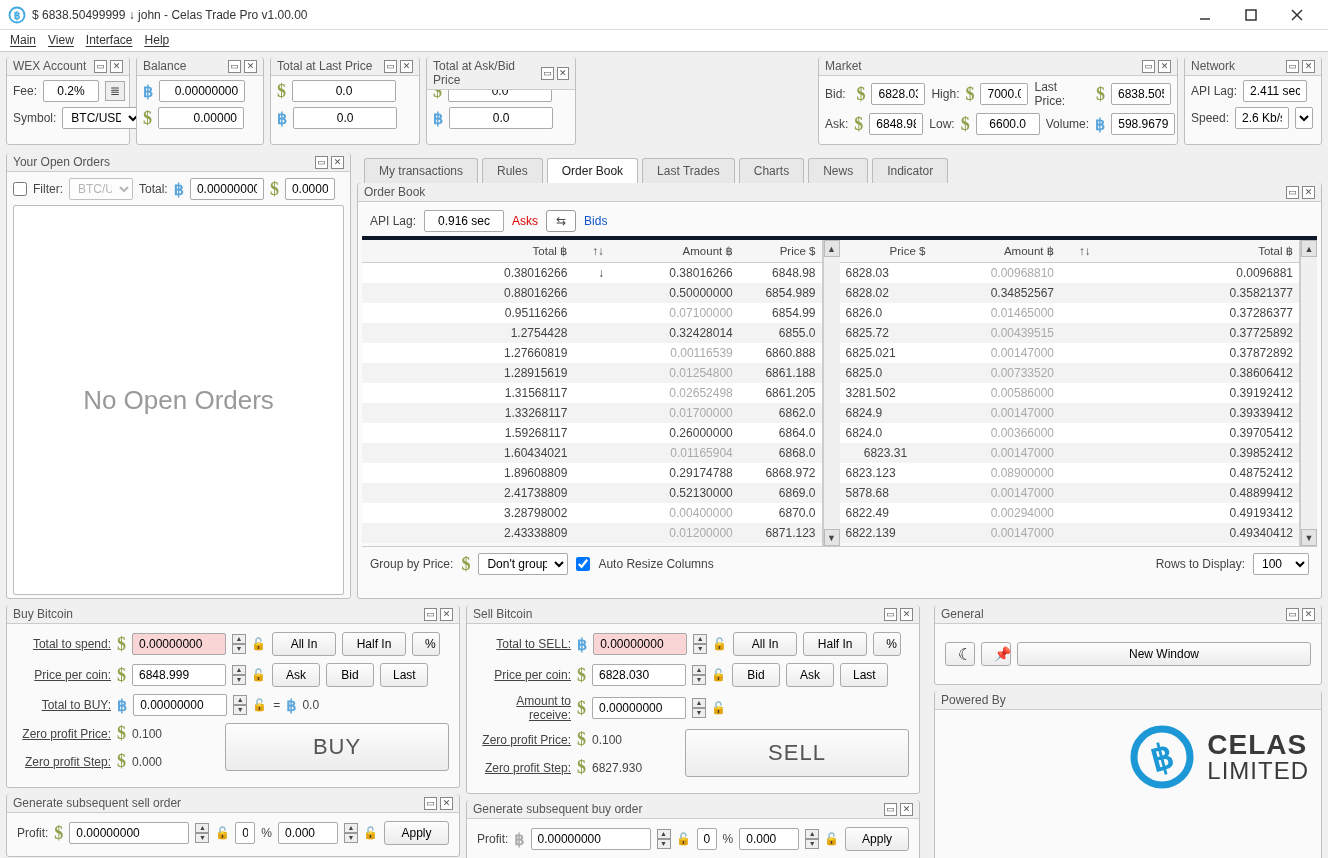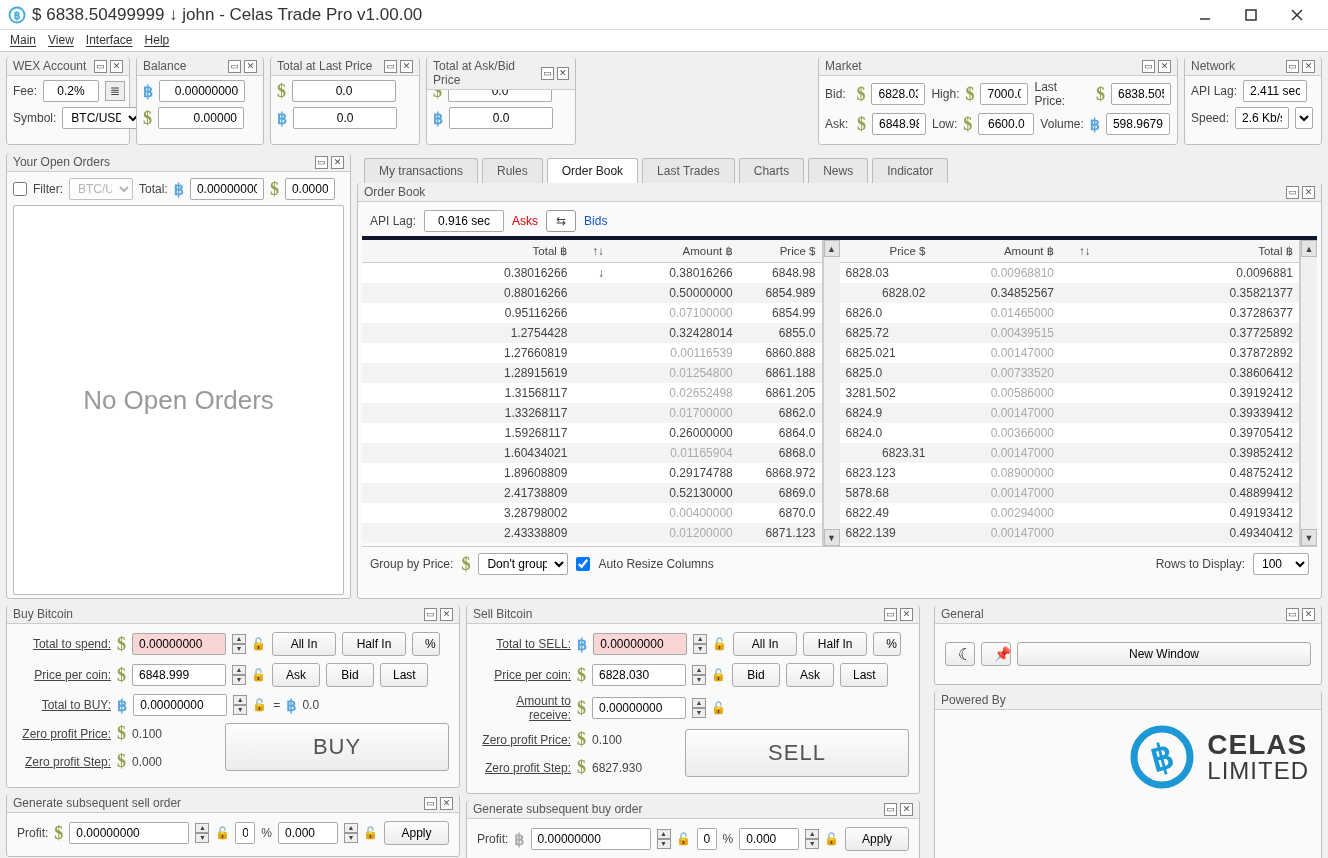--- a/index.html
+++ b/index.html
@@ -8,7 +8,7 @@
 
 .titlebar { display:flex; align-items:center; height:30px; padding:0 8px; background:#fff; border-bottom:1px solid #ddd; }
 .titlebar .app-icon { width:18px; height:18px; margin-right:6px; }
-.titlebar .title { flex:1; font-size:17px; color:#333; }
+.titlebar .title { flex:1; font-size:12px; color:#333; }
 .titlebar .wbtn { width:46px; height:30px; display:flex; align-items:center; justify-content:center; cursor:pointer; }
 .menubar { display:flex; gap:12px; padding:3px 10px 4px; background:#fff; border-bottom:1px solid #ccc; }
 .menubar span { cursor:pointer; text-decoration:underline; text-decoration-style:solid; text-underline-offset:2px; color:#333; }

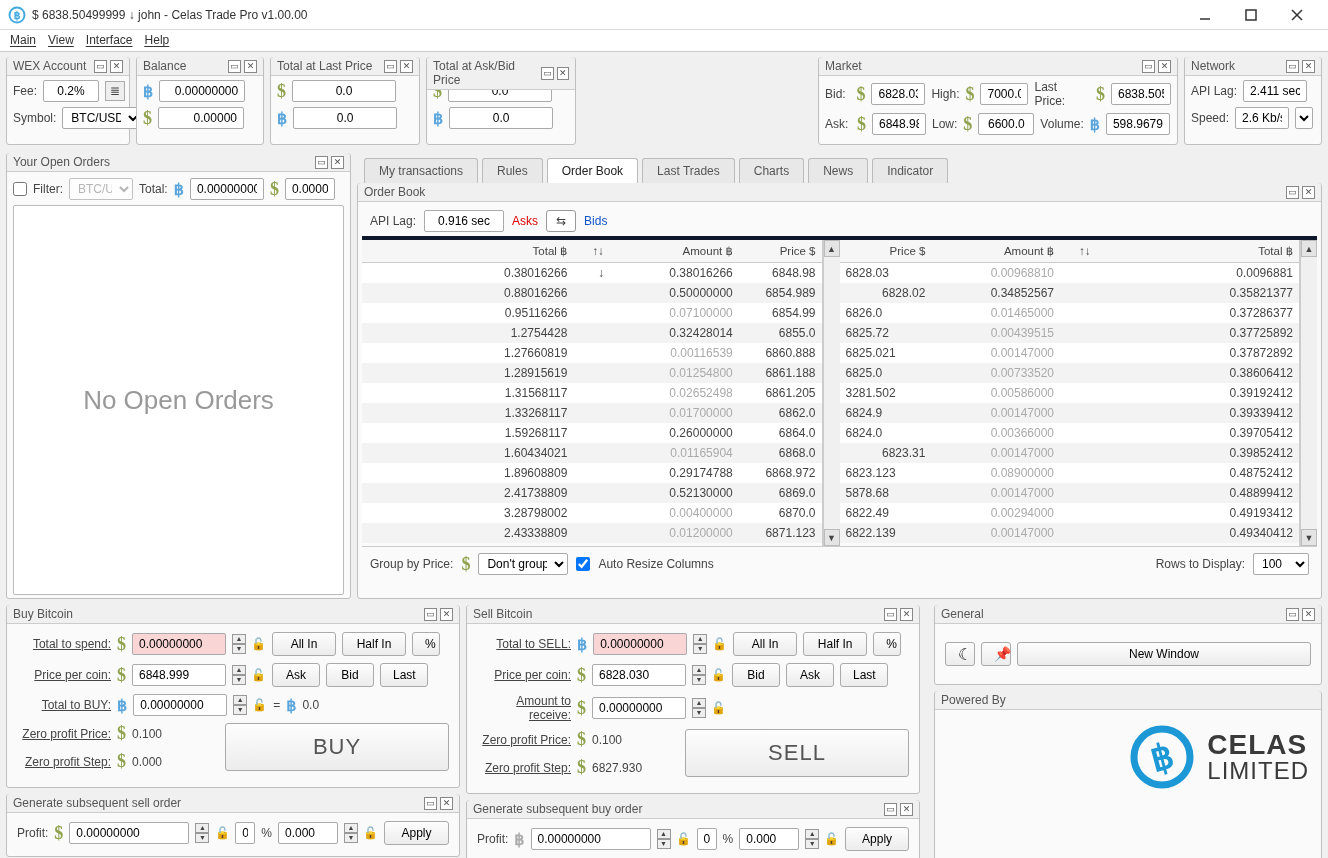--- a/index.html
+++ b/index.html
@@ -234,7 +234,7 @@
           <input class="txt" style="width: 54px;" value="6848.98">
         <label>Low:</label>
           <span class="icon-dollar">$</span>
-          <input class="txt" style="width: 56px;" value="6600.0">
+          <input class="txt" style="width: 64px;" value="6600.0">
         <label>Volume:</label>
           <span class="icon-btc">฿</span>
           <input class="txt" style="width: 64px;" value="598.96794">

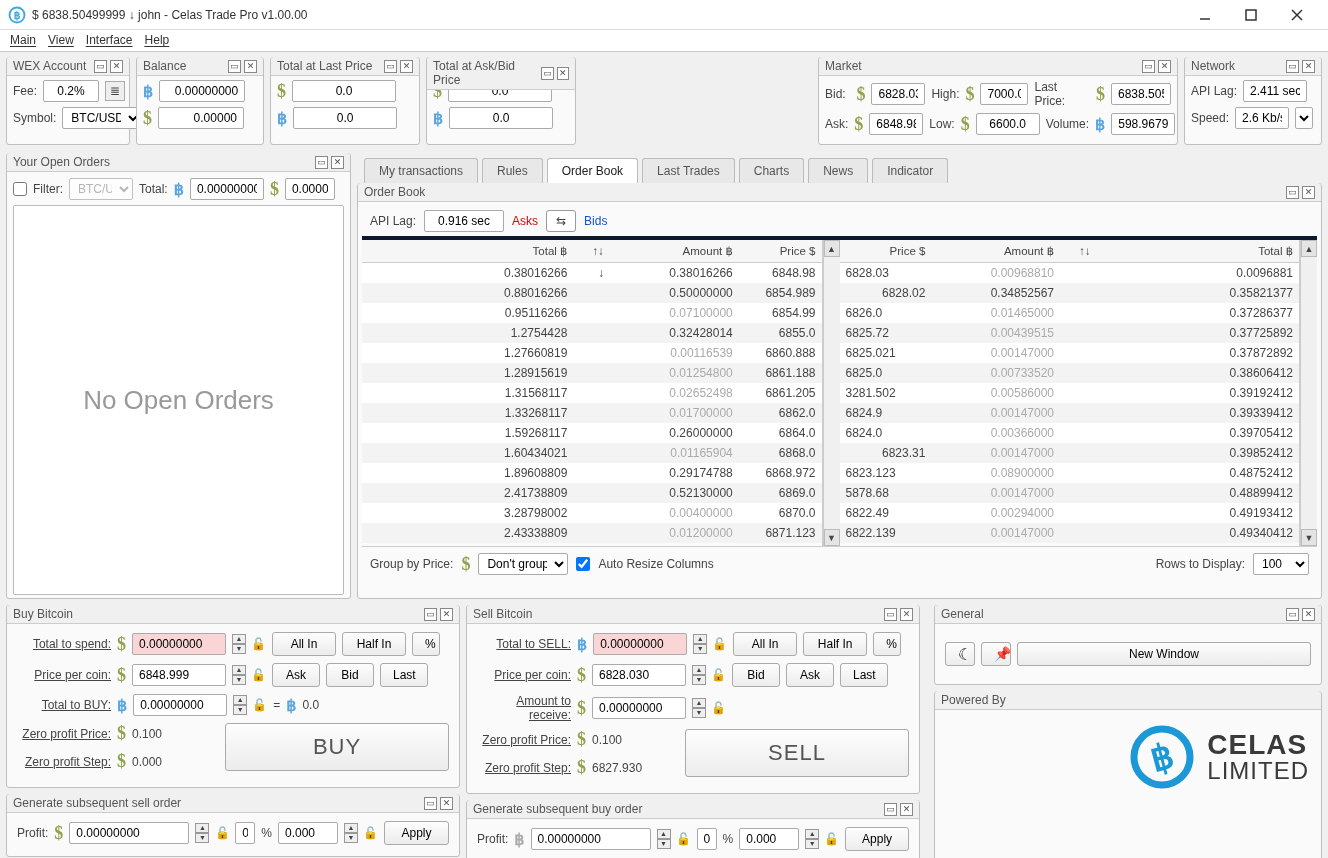--- a/index.html
+++ b/index.html
@@ -436,7 +436,7 @@
                     <td>0.0096881</td>
                   </tr>
                   <tr>
-                    <td style="text-align:right">6828.02</td>
+                    <td style="text-align:left">6828.02</td>
                     <td>0.34852567</td>
                     <td></td>
                     <td>0.35821377</td>

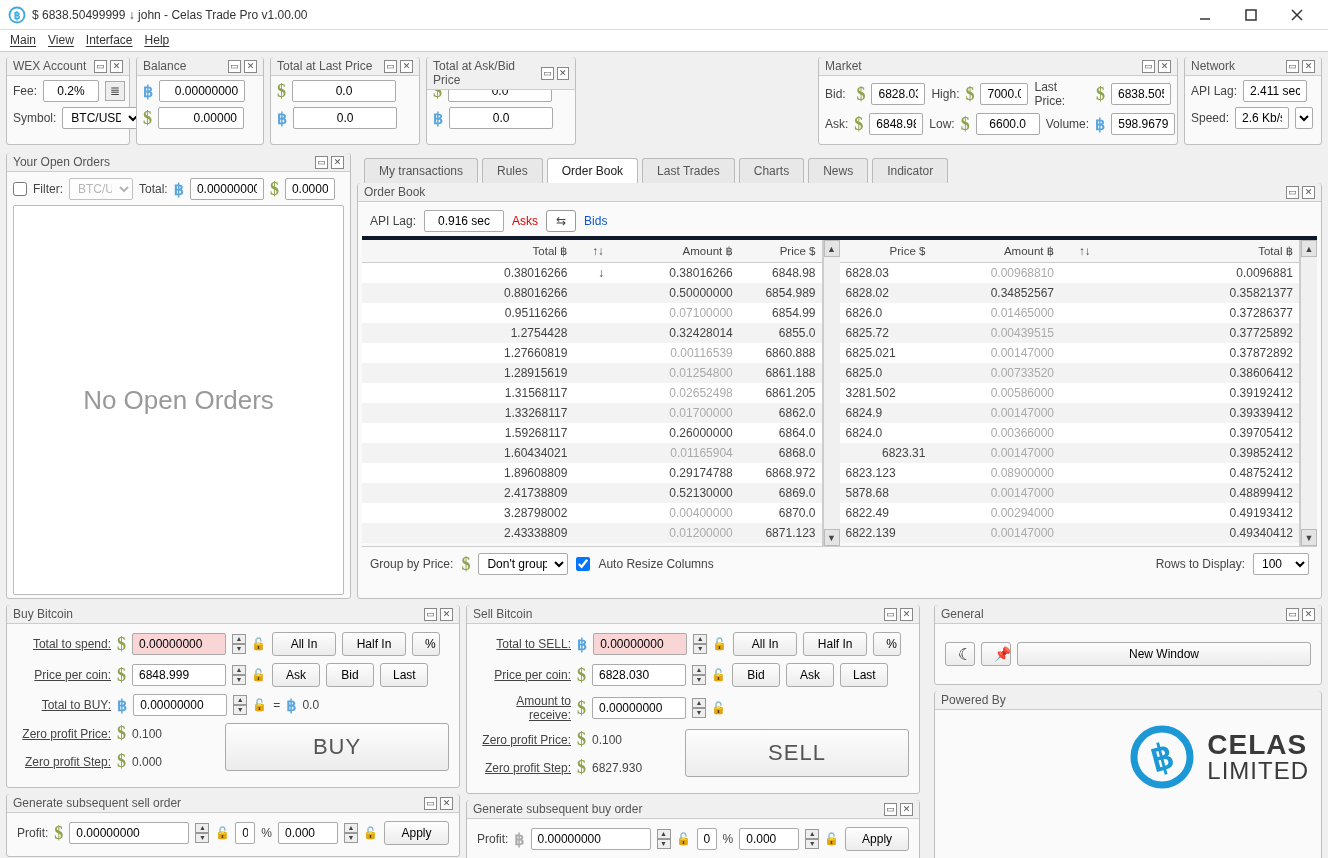--- a/index.html
+++ b/index.html
@@ -484,7 +484,7 @@
                     <td>0.39705412</td>
                   </tr>
                   <tr>
-                    <td style="text-align:right">6823.31</td>
+                    <td style="text-align:center">6823.31</td>
                     <td class="gray">0.00147000</td>
                     <td></td>
                     <td>0.39852412</td>

